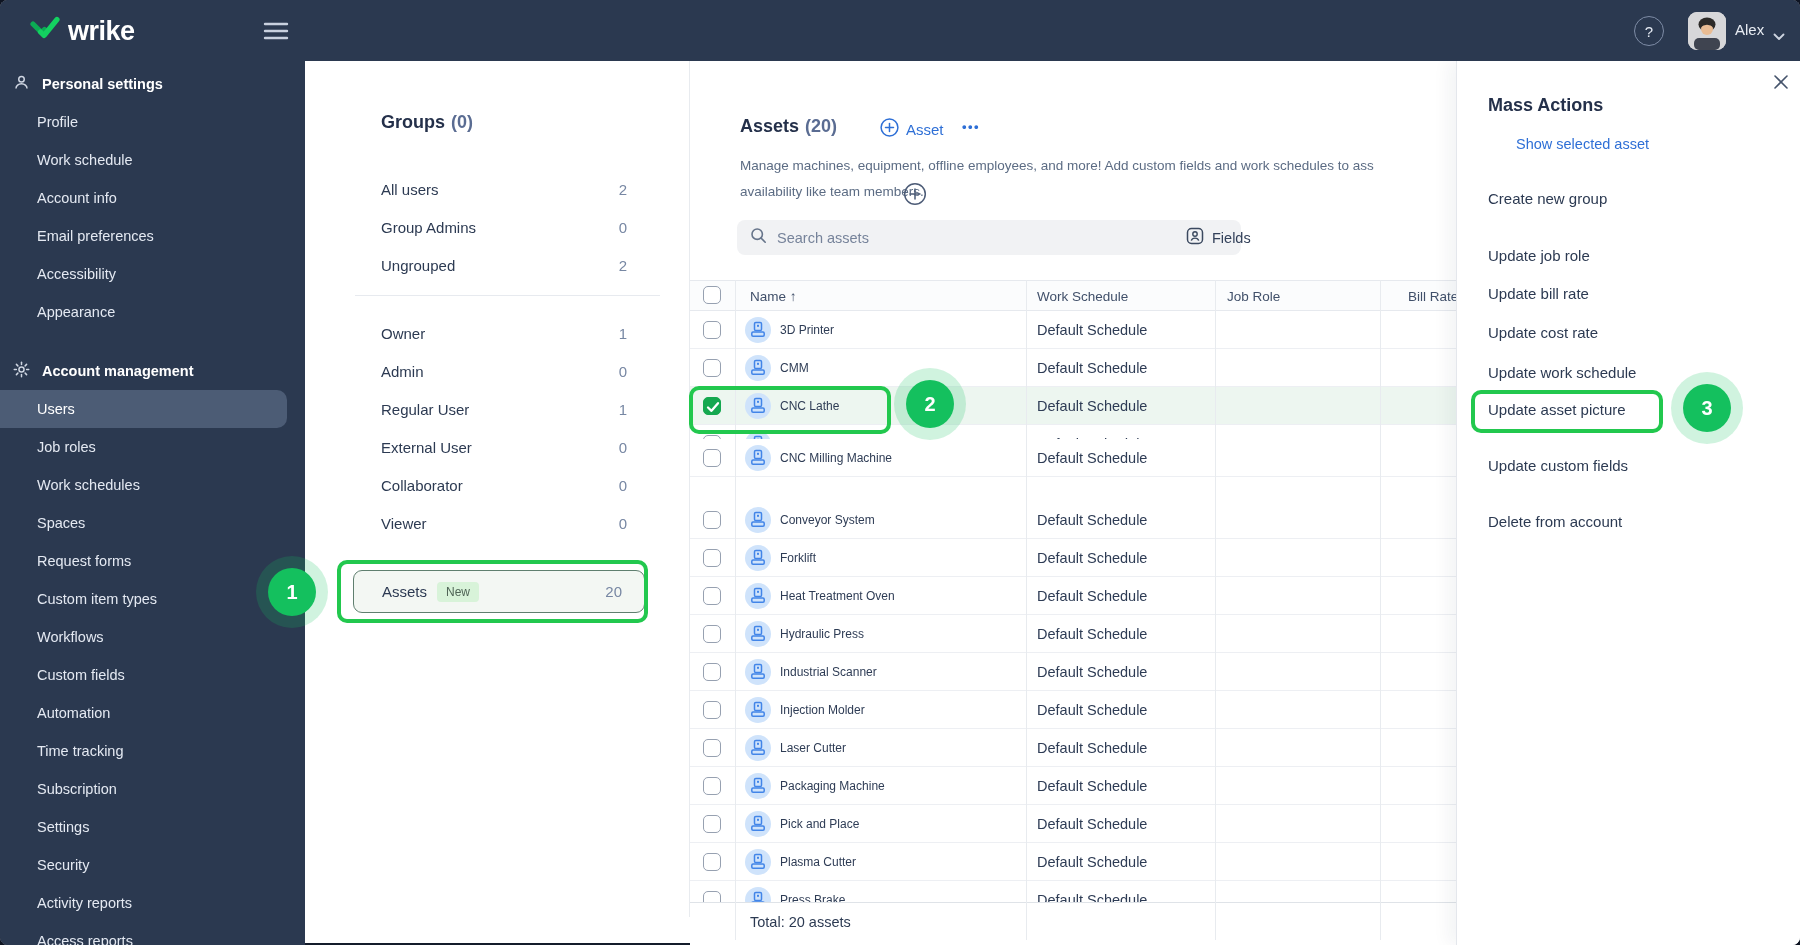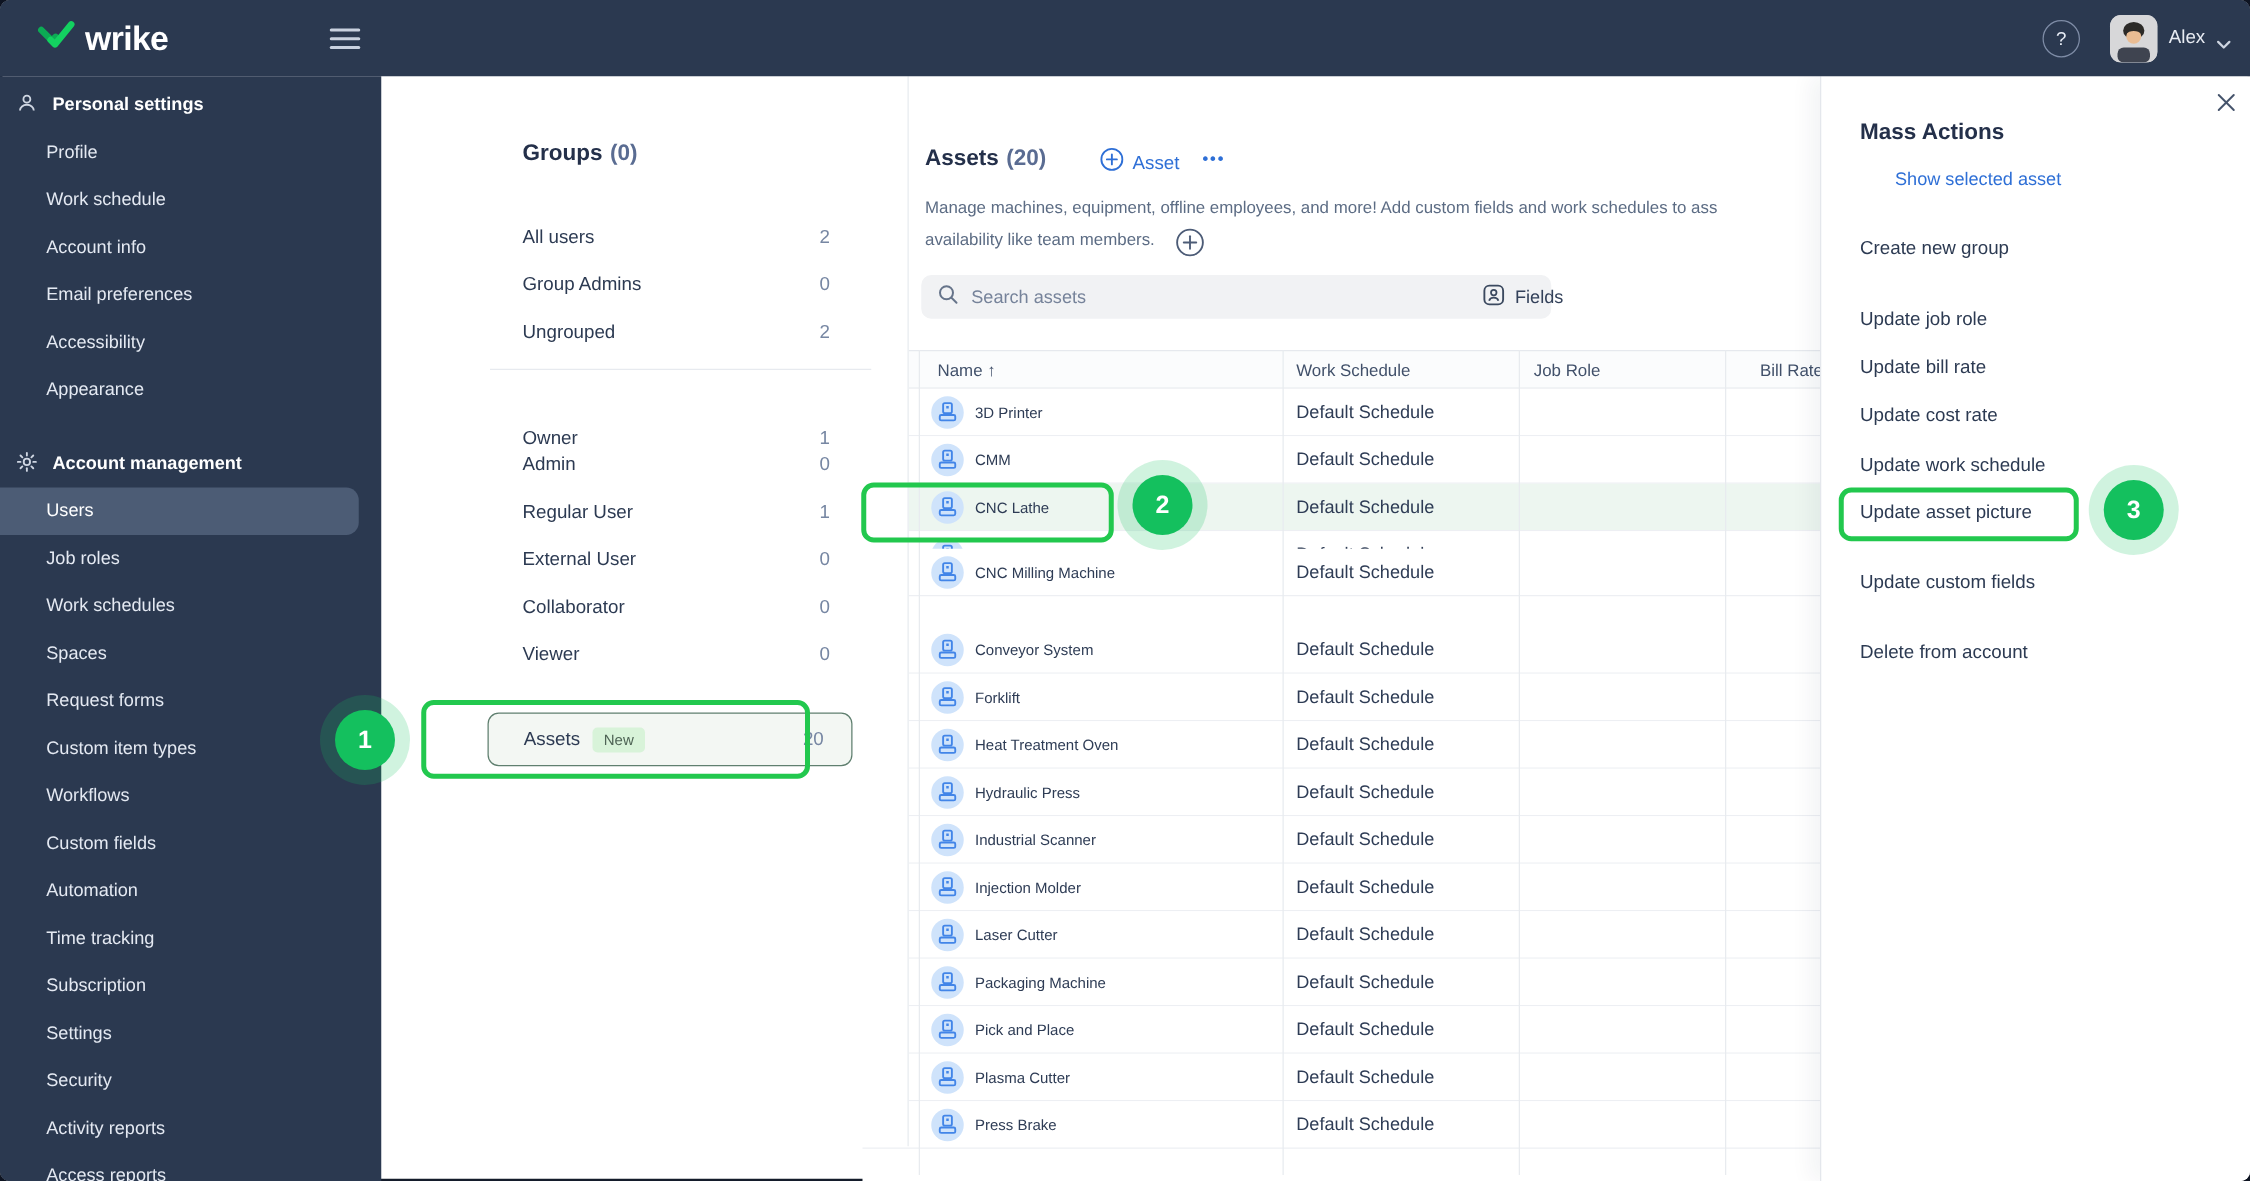--- a/index.html
+++ b/index.html
@@ -30,7 +30,7 @@
 
   
   .groups-panel { left:305px; top:61px; width:385px; height:856px; background:#ffffff;
-                  border-right:1px solid #e8ebef; z-index:5;margin-left:37px; }
+                  border-right:1px solid #e8ebef; z-index:5; }
   .gp-title { left:76px; top:51px; font-size:18px; font-weight:bold; color:#24304a; }
   .gp-title .cnt { color:#5a6c92; font-weight:bold; margin-left:6px; }
   .gp-plus { left:598px; top:121px; width:24px; height:24px; cursor:pointer; }

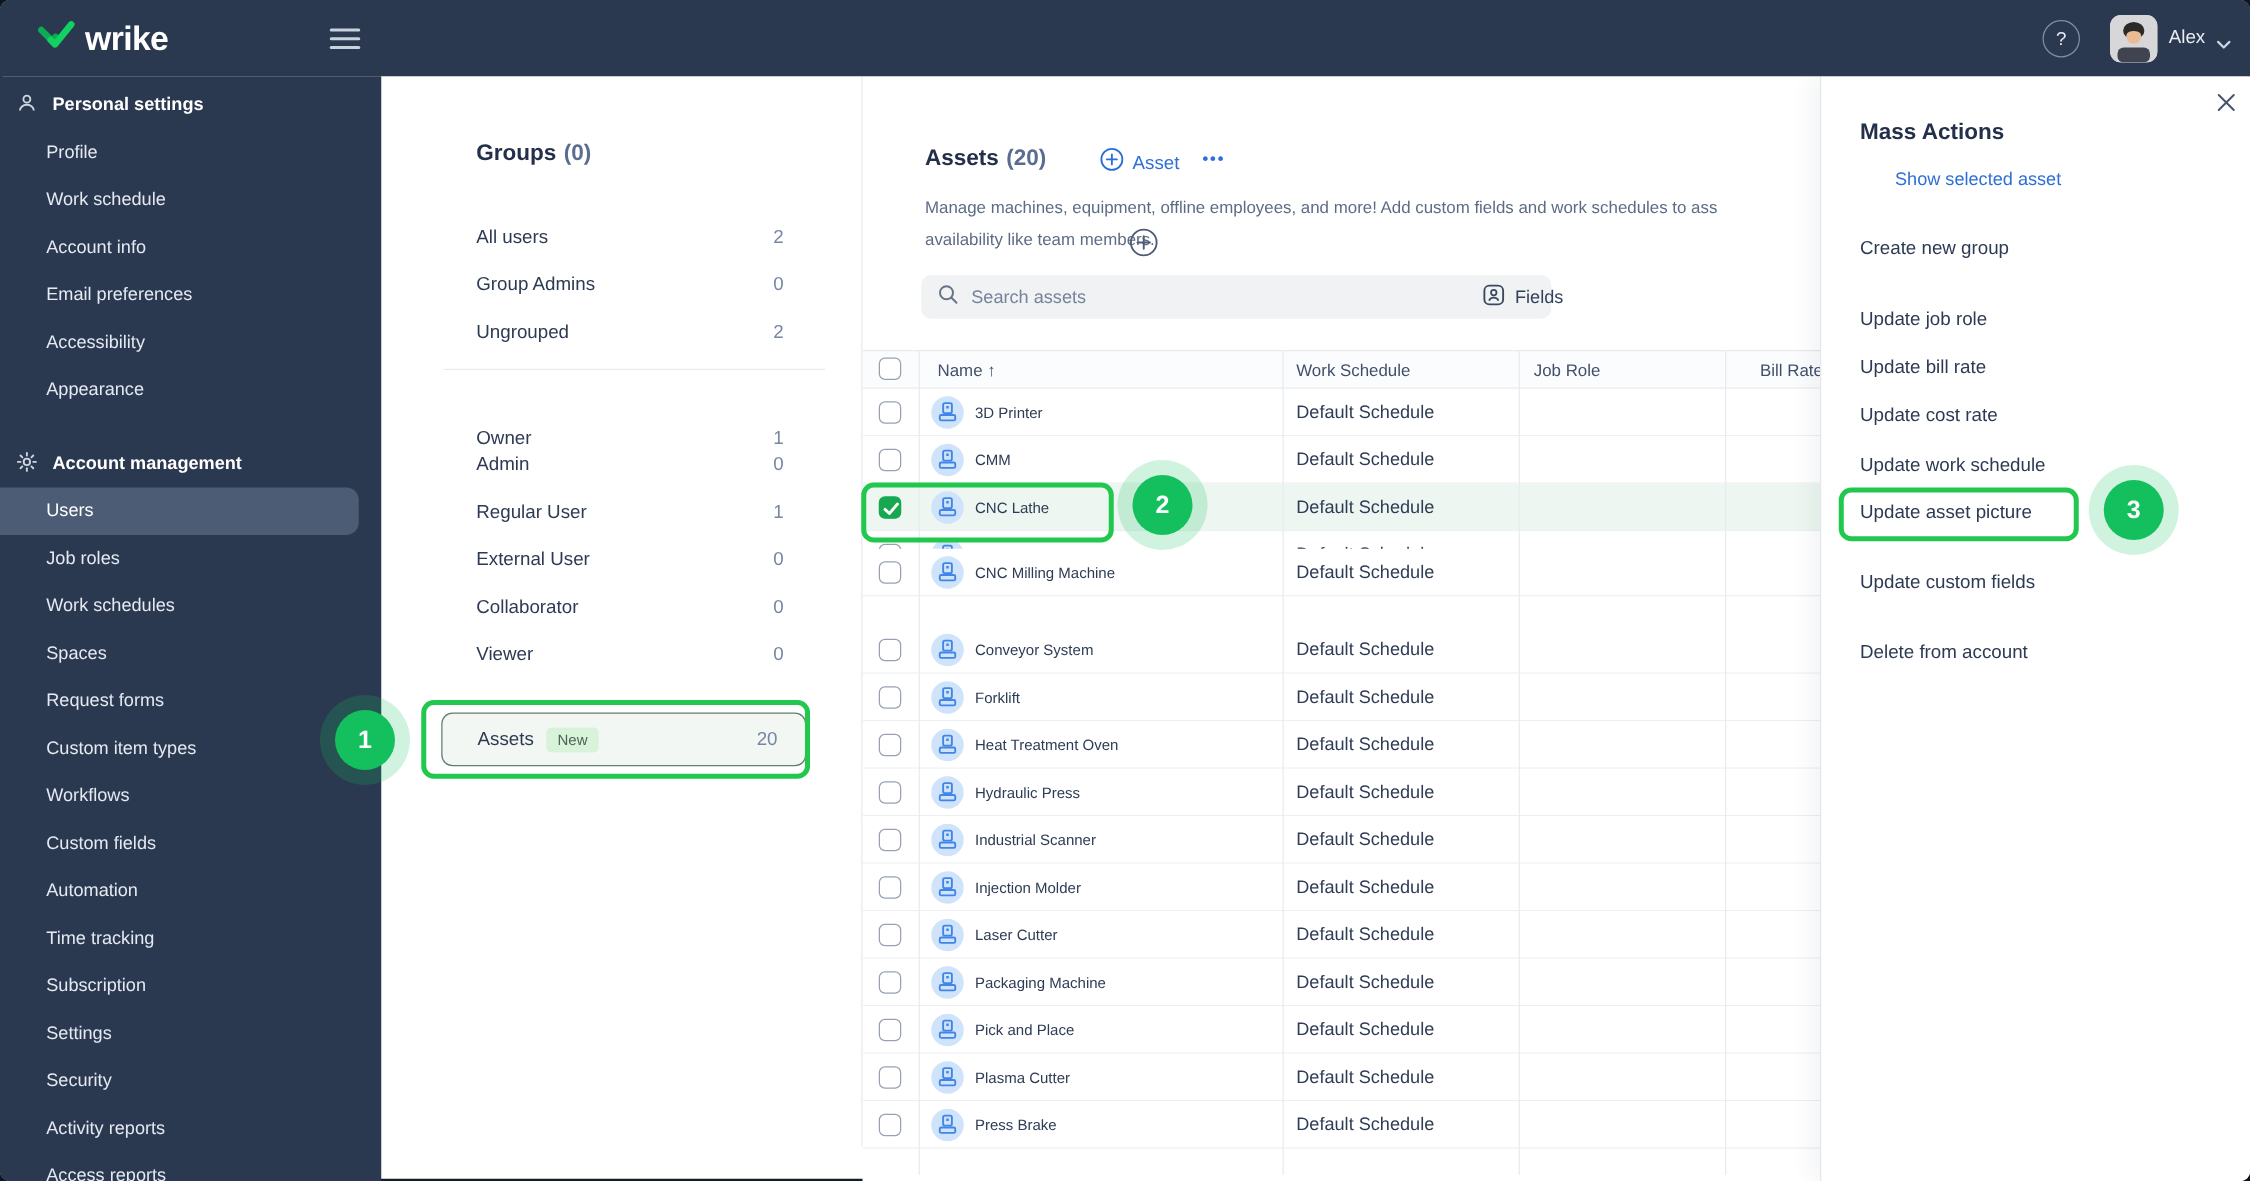--- a/index.html
+++ b/index.html
@@ -215,7 +215,7 @@
         <span>Ungrouped</span>
         <span class="cnt">2</span>
       </div>
-      <div class="abs gp-item" style="top: 270px;">
+      <div class="abs gp-item" style="top: 253px;">
         <span>Owner</span>
         <span class="cnt">1</span>
       </div>

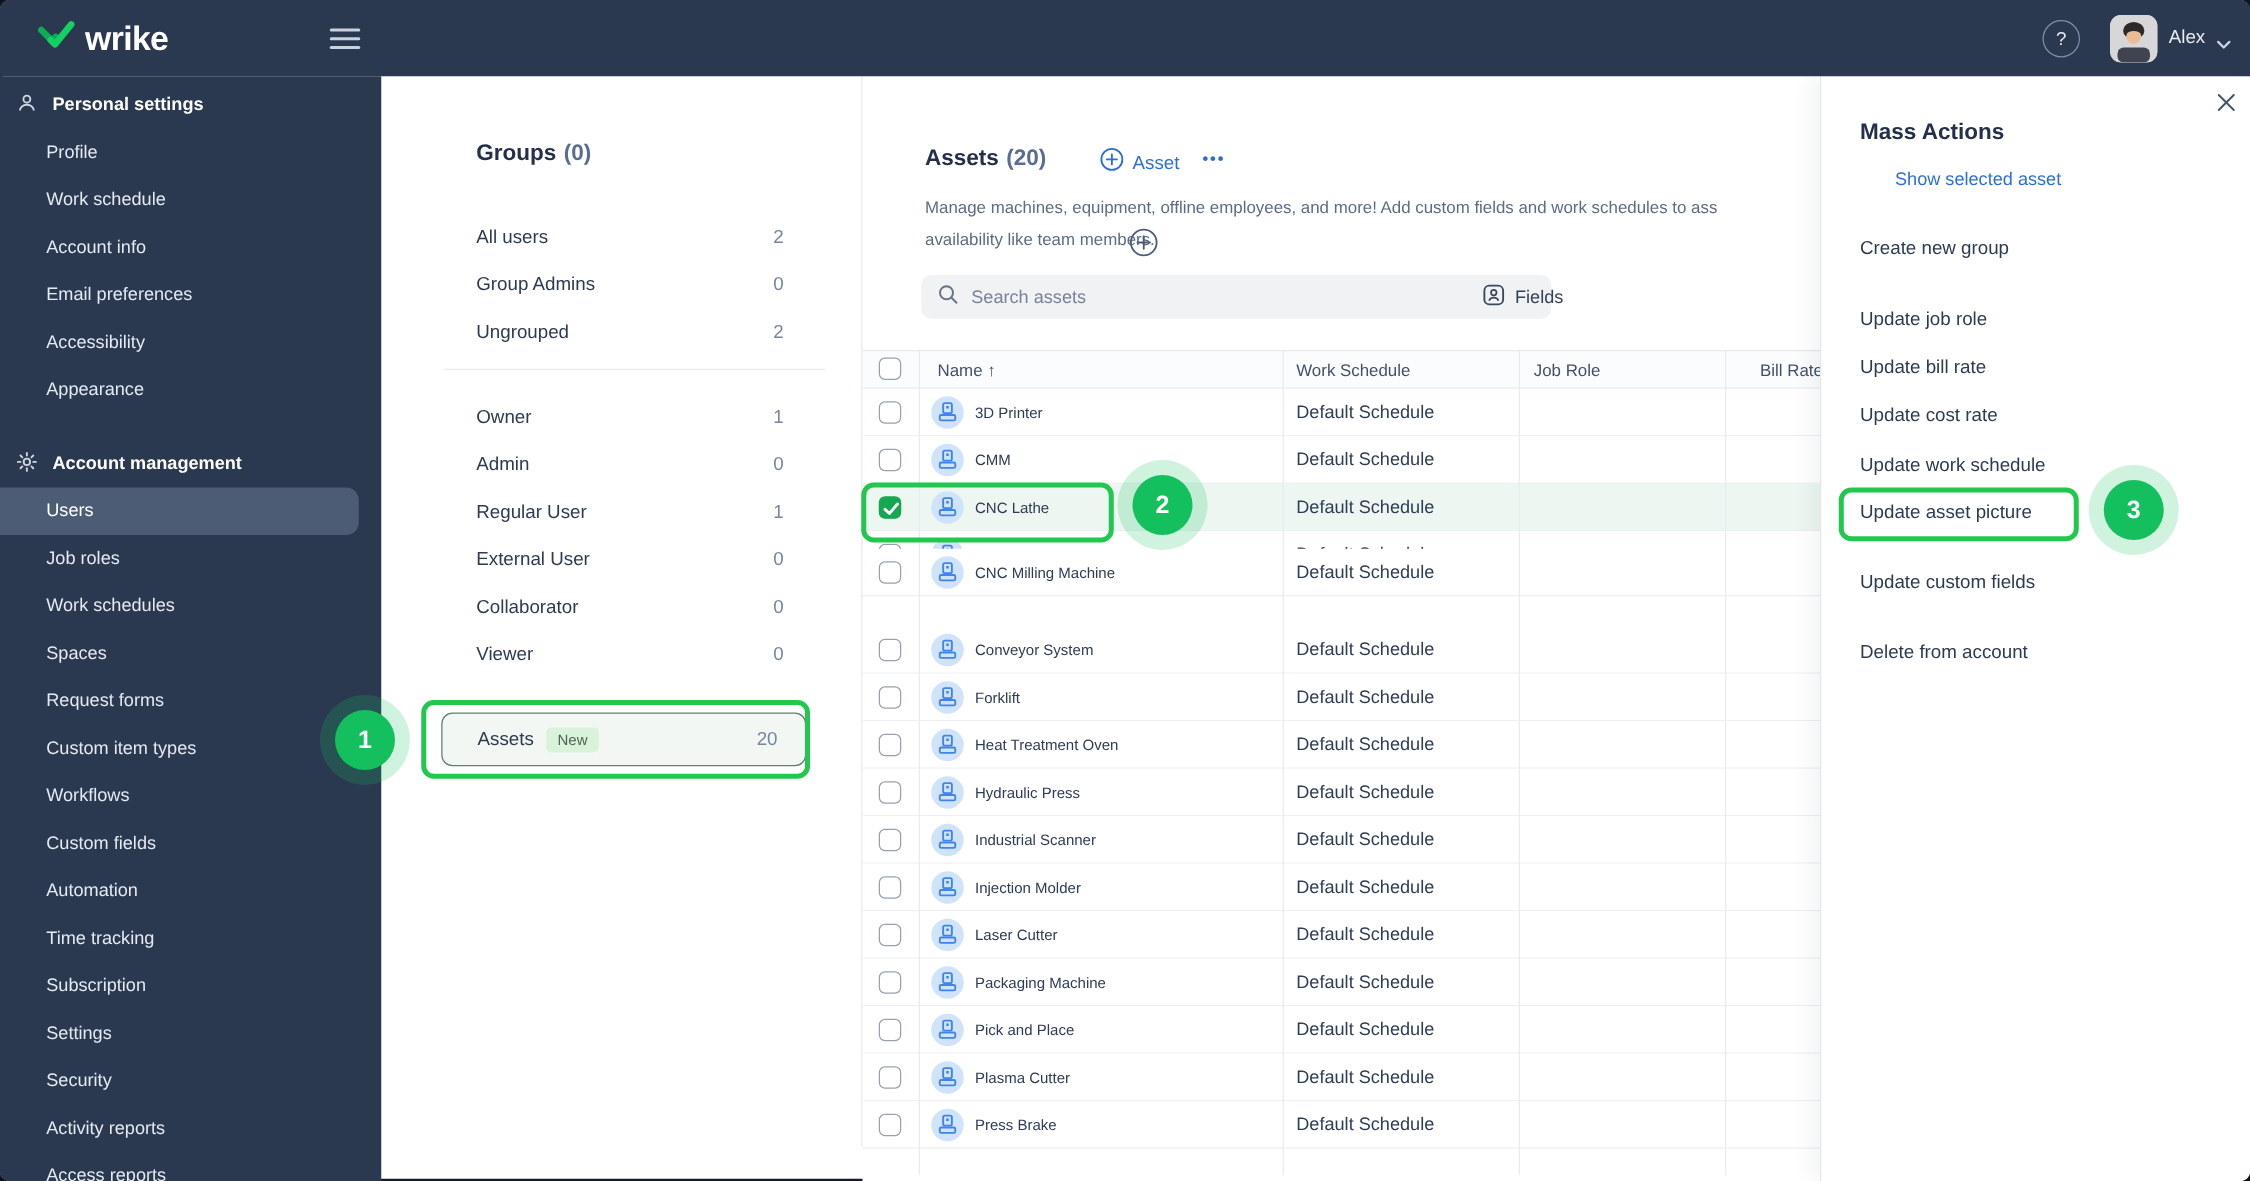--- a/index.html
+++ b/index.html
@@ -482,6 +482,9 @@
         </div>
       </div>
 
+  <div class="abs tfoot">
+      <span>Total: 20 assets</span>
+    </div>
       <div class="vline" style="left:45px;"></div>
       <div class="vline" style="left:336px;"></div>
       <div class="vline" style="left:525px;"></div>

